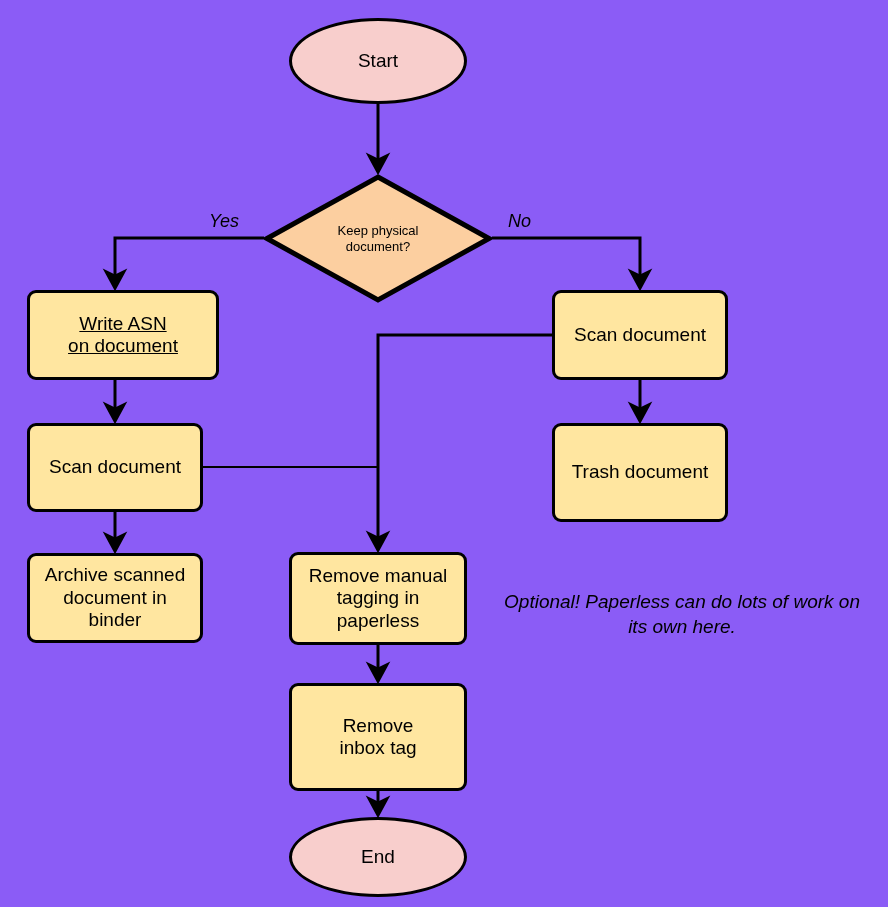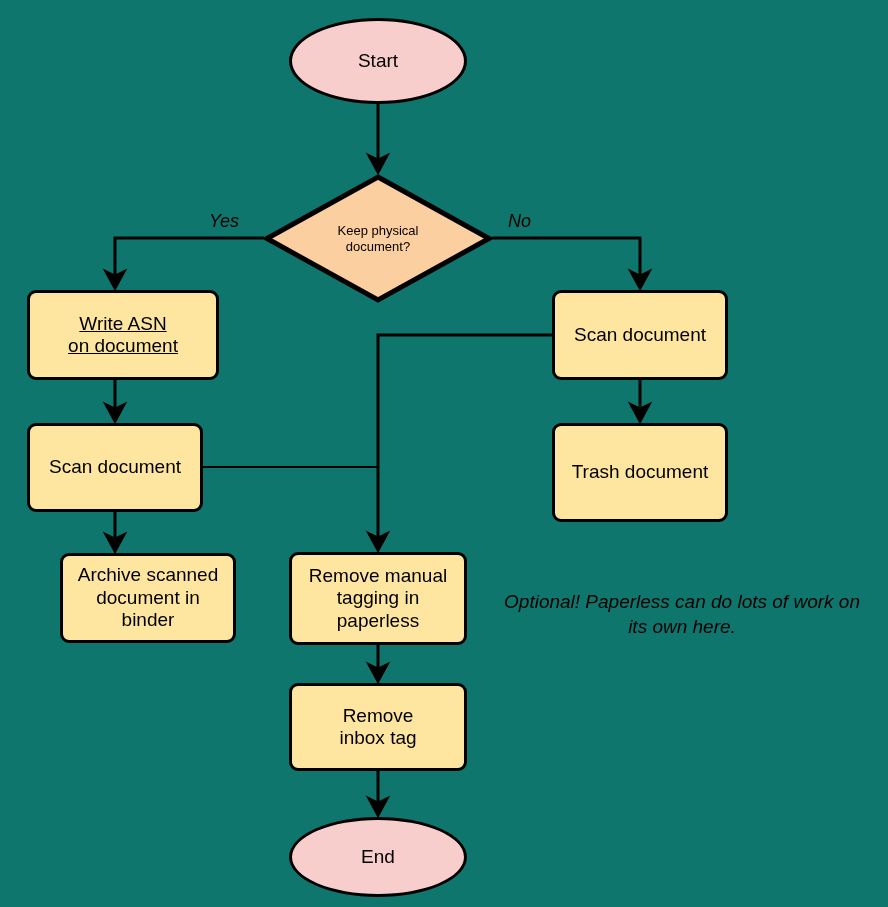--- a/index.html
+++ b/index.html
@@ -18,7 +18,7 @@
     position: relative;
     width: 888px;
     height: 907px;
-    background: #0f766e;
+    background: #8b5cf6;
   }
   #edges-layer {
     position: absolute;

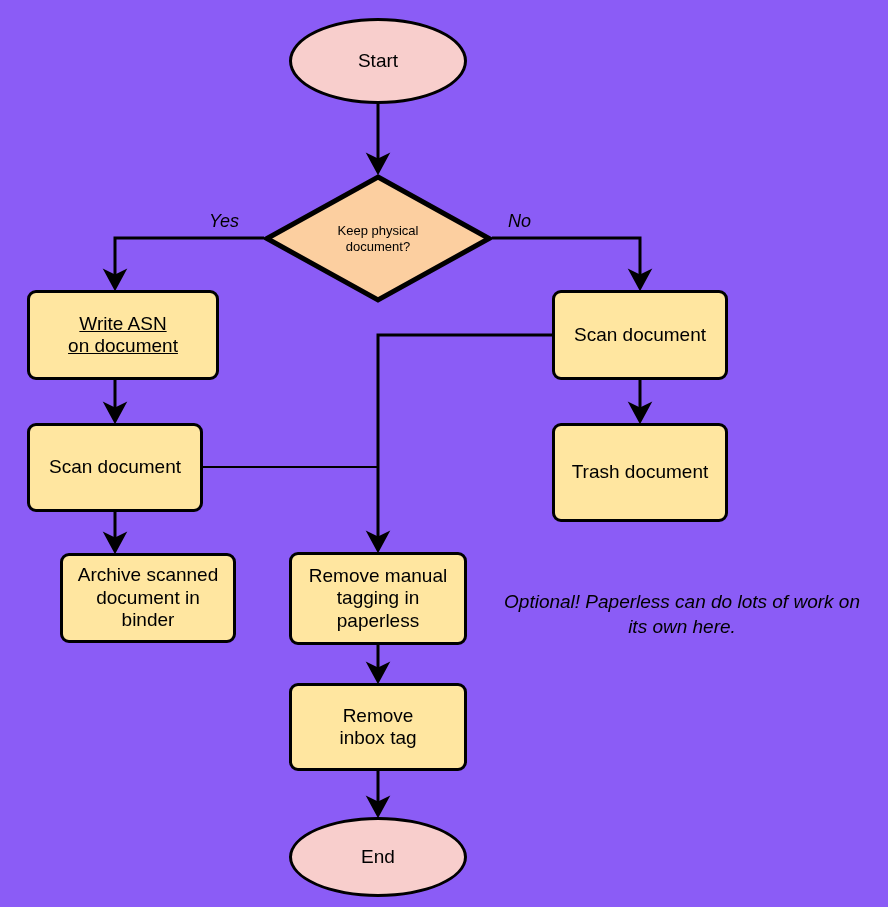--- a/index.html
+++ b/index.html
@@ -90,7 +90,7 @@
   #node-decision    { left: 264px; top: 174px; width: 228px; height: 129px; }
   #node-write-asn   { left: 27px;  top: 290px; width: 192px; height: 90px; text-decoration: underline; }
   #node-scan-left   { left: 27px;  top: 423px; width: 176px; height: 89px; }
-  #node-archive     { left: 27px;  top: 553px; width: 176px; height: 90px; margin-left: 33px; }
+  #node-archive     { left: 27px;  top: 553px; width: 176px; height: 90px; }
   #node-scan-right  { left: 552px; top: 290px; width: 176px; height: 90px; }
   #node-trash       { left: 552px; top: 423px; width: 176px; height: 99px; }
   #node-tagging     { left: 289px; top: 552px; width: 178px; height: 93px; }

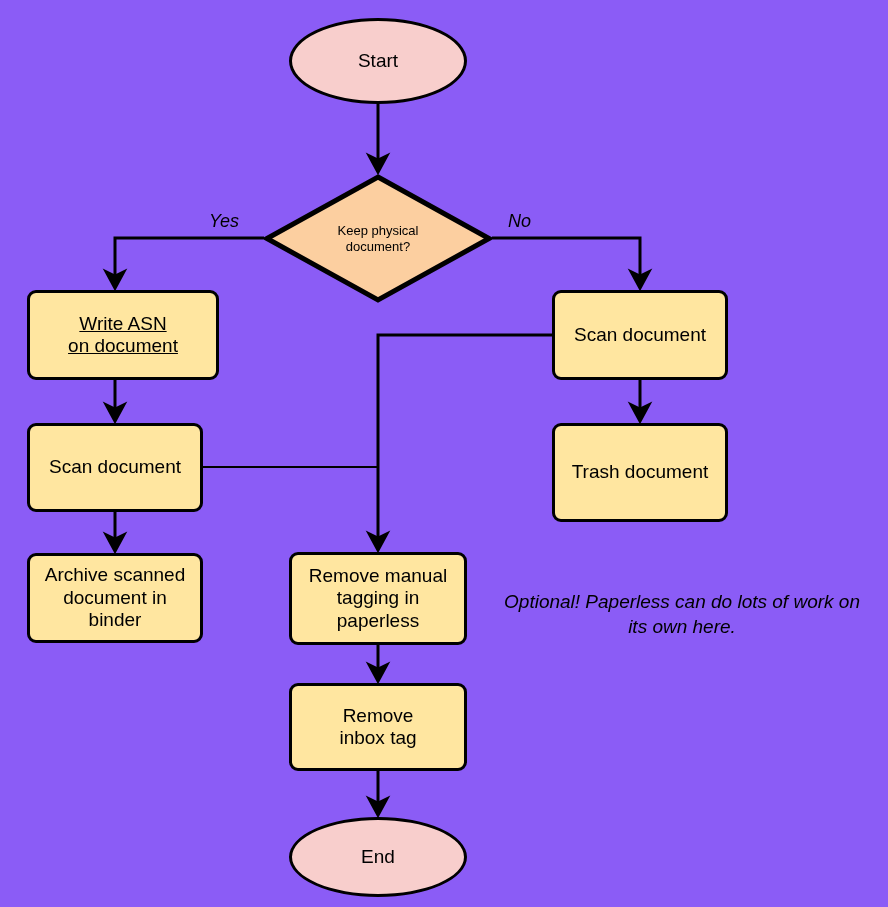--- a/index.html
+++ b/index.html
@@ -94,7 +94,7 @@
   #node-scan-right  { left: 552px; top: 290px; width: 176px; height: 90px; }
   #node-trash       { left: 552px; top: 423px; width: 176px; height: 99px; }
   #node-tagging     { left: 289px; top: 552px; width: 178px; height: 93px; }
-  #node-remove-tag  { left: 289px; top: 683px; width: 178px; height: 88px; }
+  #node-remove-tag  { left: 289px; top: 683px; width: 178px; height: 108px; }
   #node-end         { left: 289px; top: 817px; width: 178px; height: 80px; }
   
   #label-yes { left: 209px; top: 211px; }

